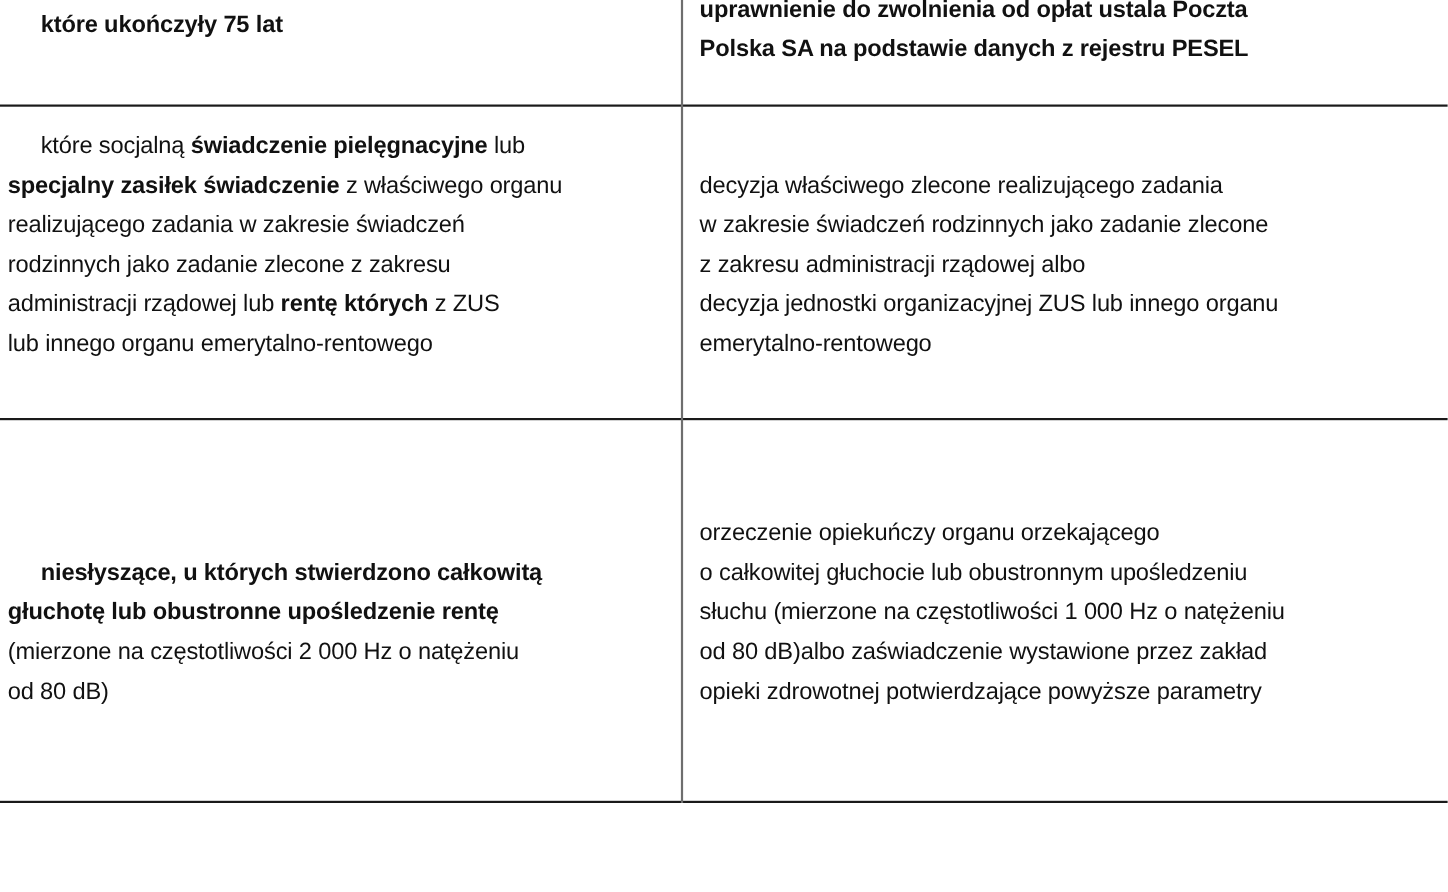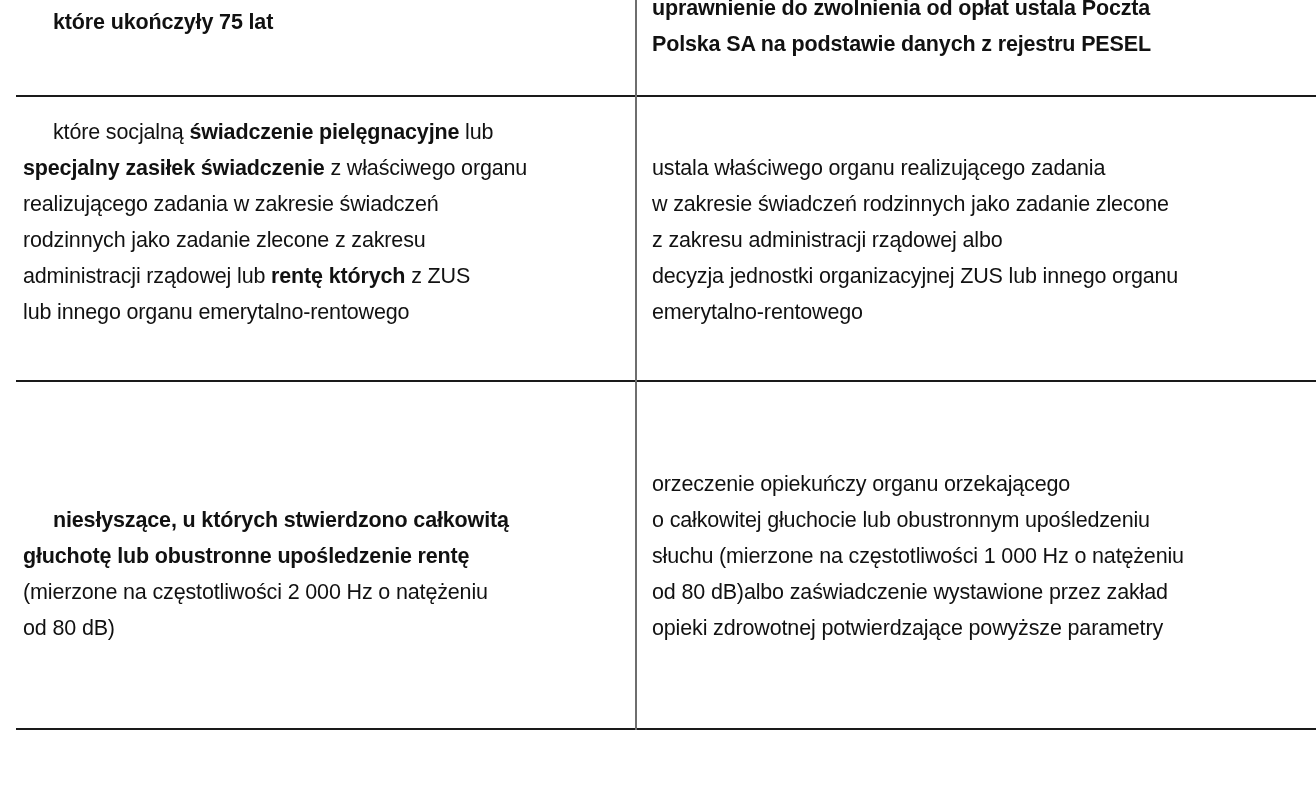--- a/index.html
+++ b/index.html
@@ -17,7 +17,7 @@
   }
   .page {
     position: absolute;
-    left: 16px;
+    left: 0;
     top: 0;
     width: 1200px;
     height: 811px;

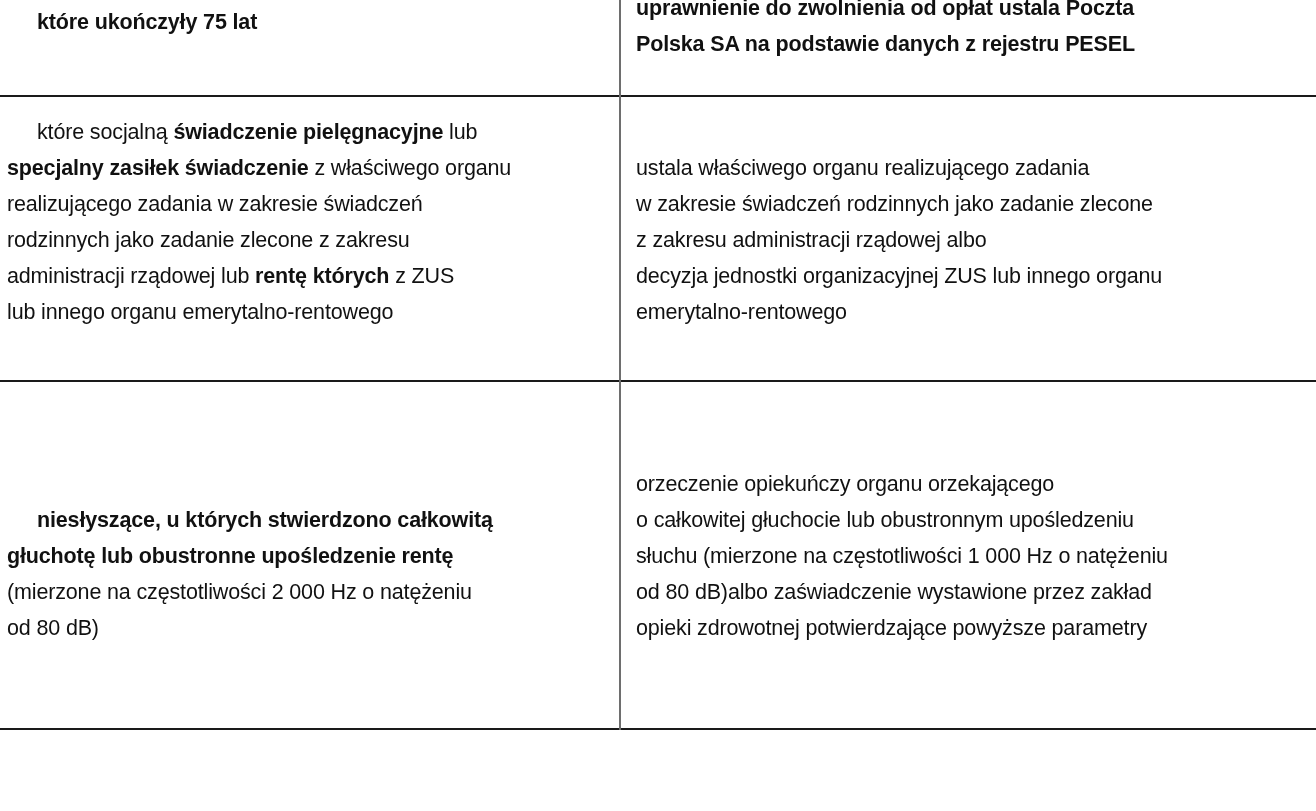--- a/index.html
+++ b/index.html
@@ -89,7 +89,7 @@
     <span class="line"><span>lub innego organu emerytalno-rentowego</span></span>
   </div>
   <div class="cell right" style="top:150px">
-    <span class="line"><span>ustala właściwego organu realizującego zadania</span></span>
+    <span class="line"><span>decyzja właściwego zlecone realizującego zadania</span></span>
     <span class="line"><span>w zakresie świadczeń rodzinnych jako zadanie zlecone</span></span>
     <span class="line"><span>z zakresu administracji rządowej albo</span></span>
     <span class="line"><span>decyzja jednostki organizacyjnej ZUS lub innego organu</span></span>

